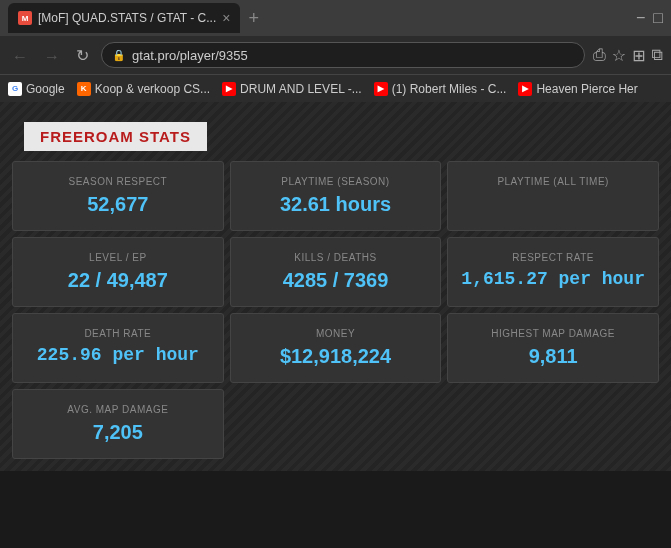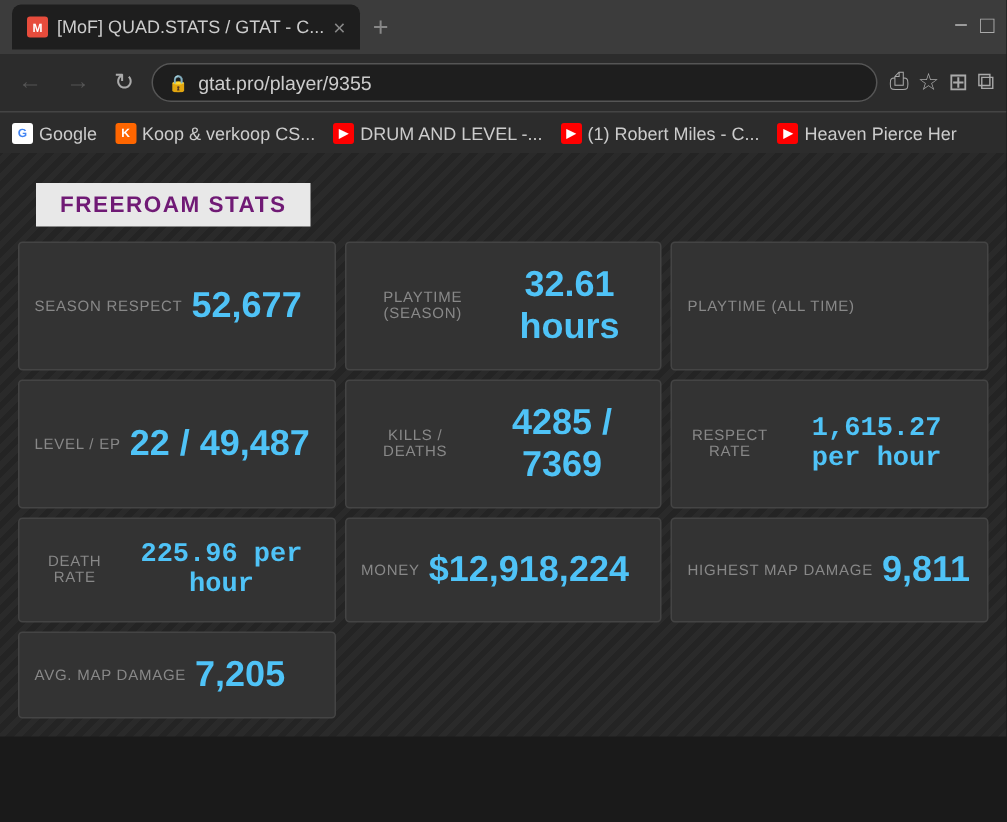--- a/index.html
+++ b/index.html
@@ -164,7 +164,7 @@
       margin: 12px 12px 10px 12px;
       font-size: 15px;
       font-weight: bold;
-      color: #701a75;
+      color: #b91c1c;
       letter-spacing: 1px;
     }
 

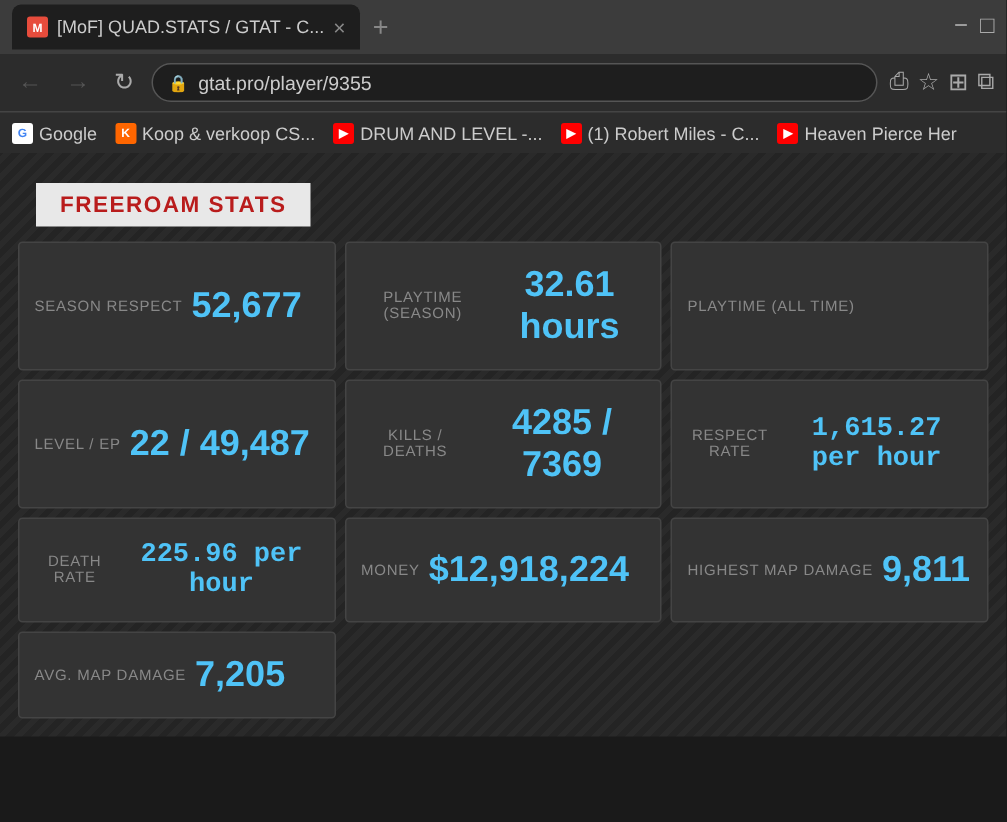--- a/index.html
+++ b/index.html
@@ -192,7 +192,7 @@
       padding: 14px 10px;
       text-align: center;
       display: flex;
-      flex-direction: row;
+      flex-direction: column;
       align-items: center;
       gap: 6px;
     }

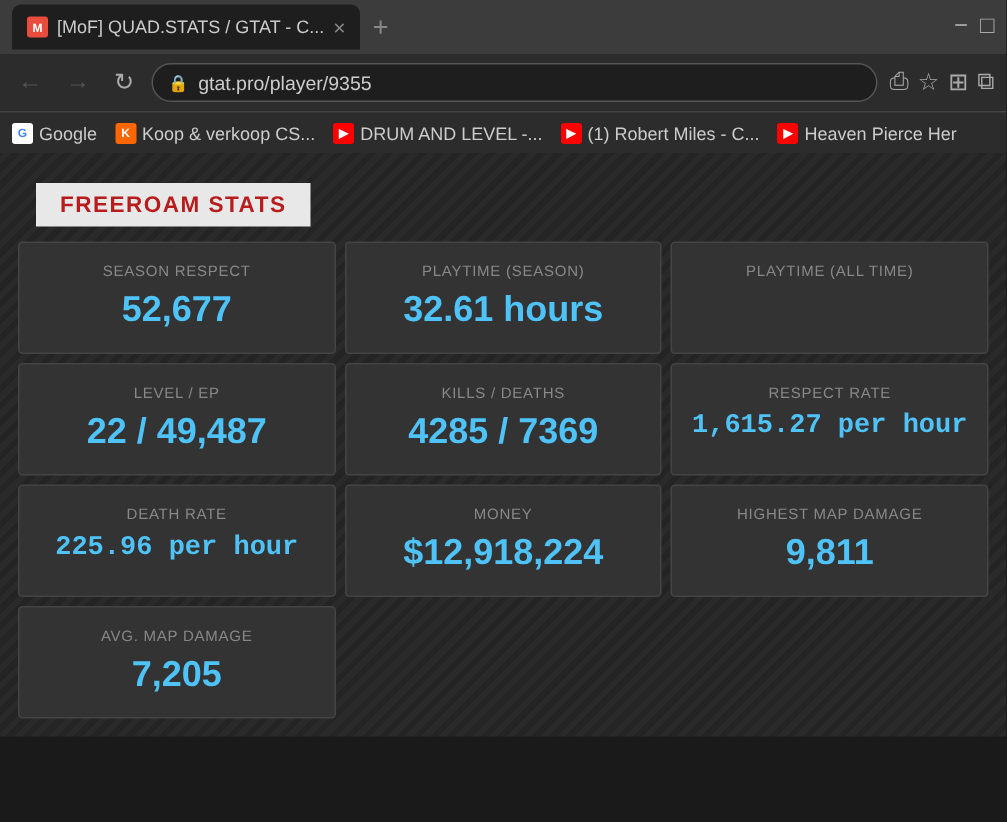--- a/index.html
+++ b/index.html
@@ -205,7 +205,7 @@
     }
 
     .stat-value {
-      font-size: 24px;
+      font-size: 20px;
       font-weight: bold;
       color: #4fc3f7;
     }

